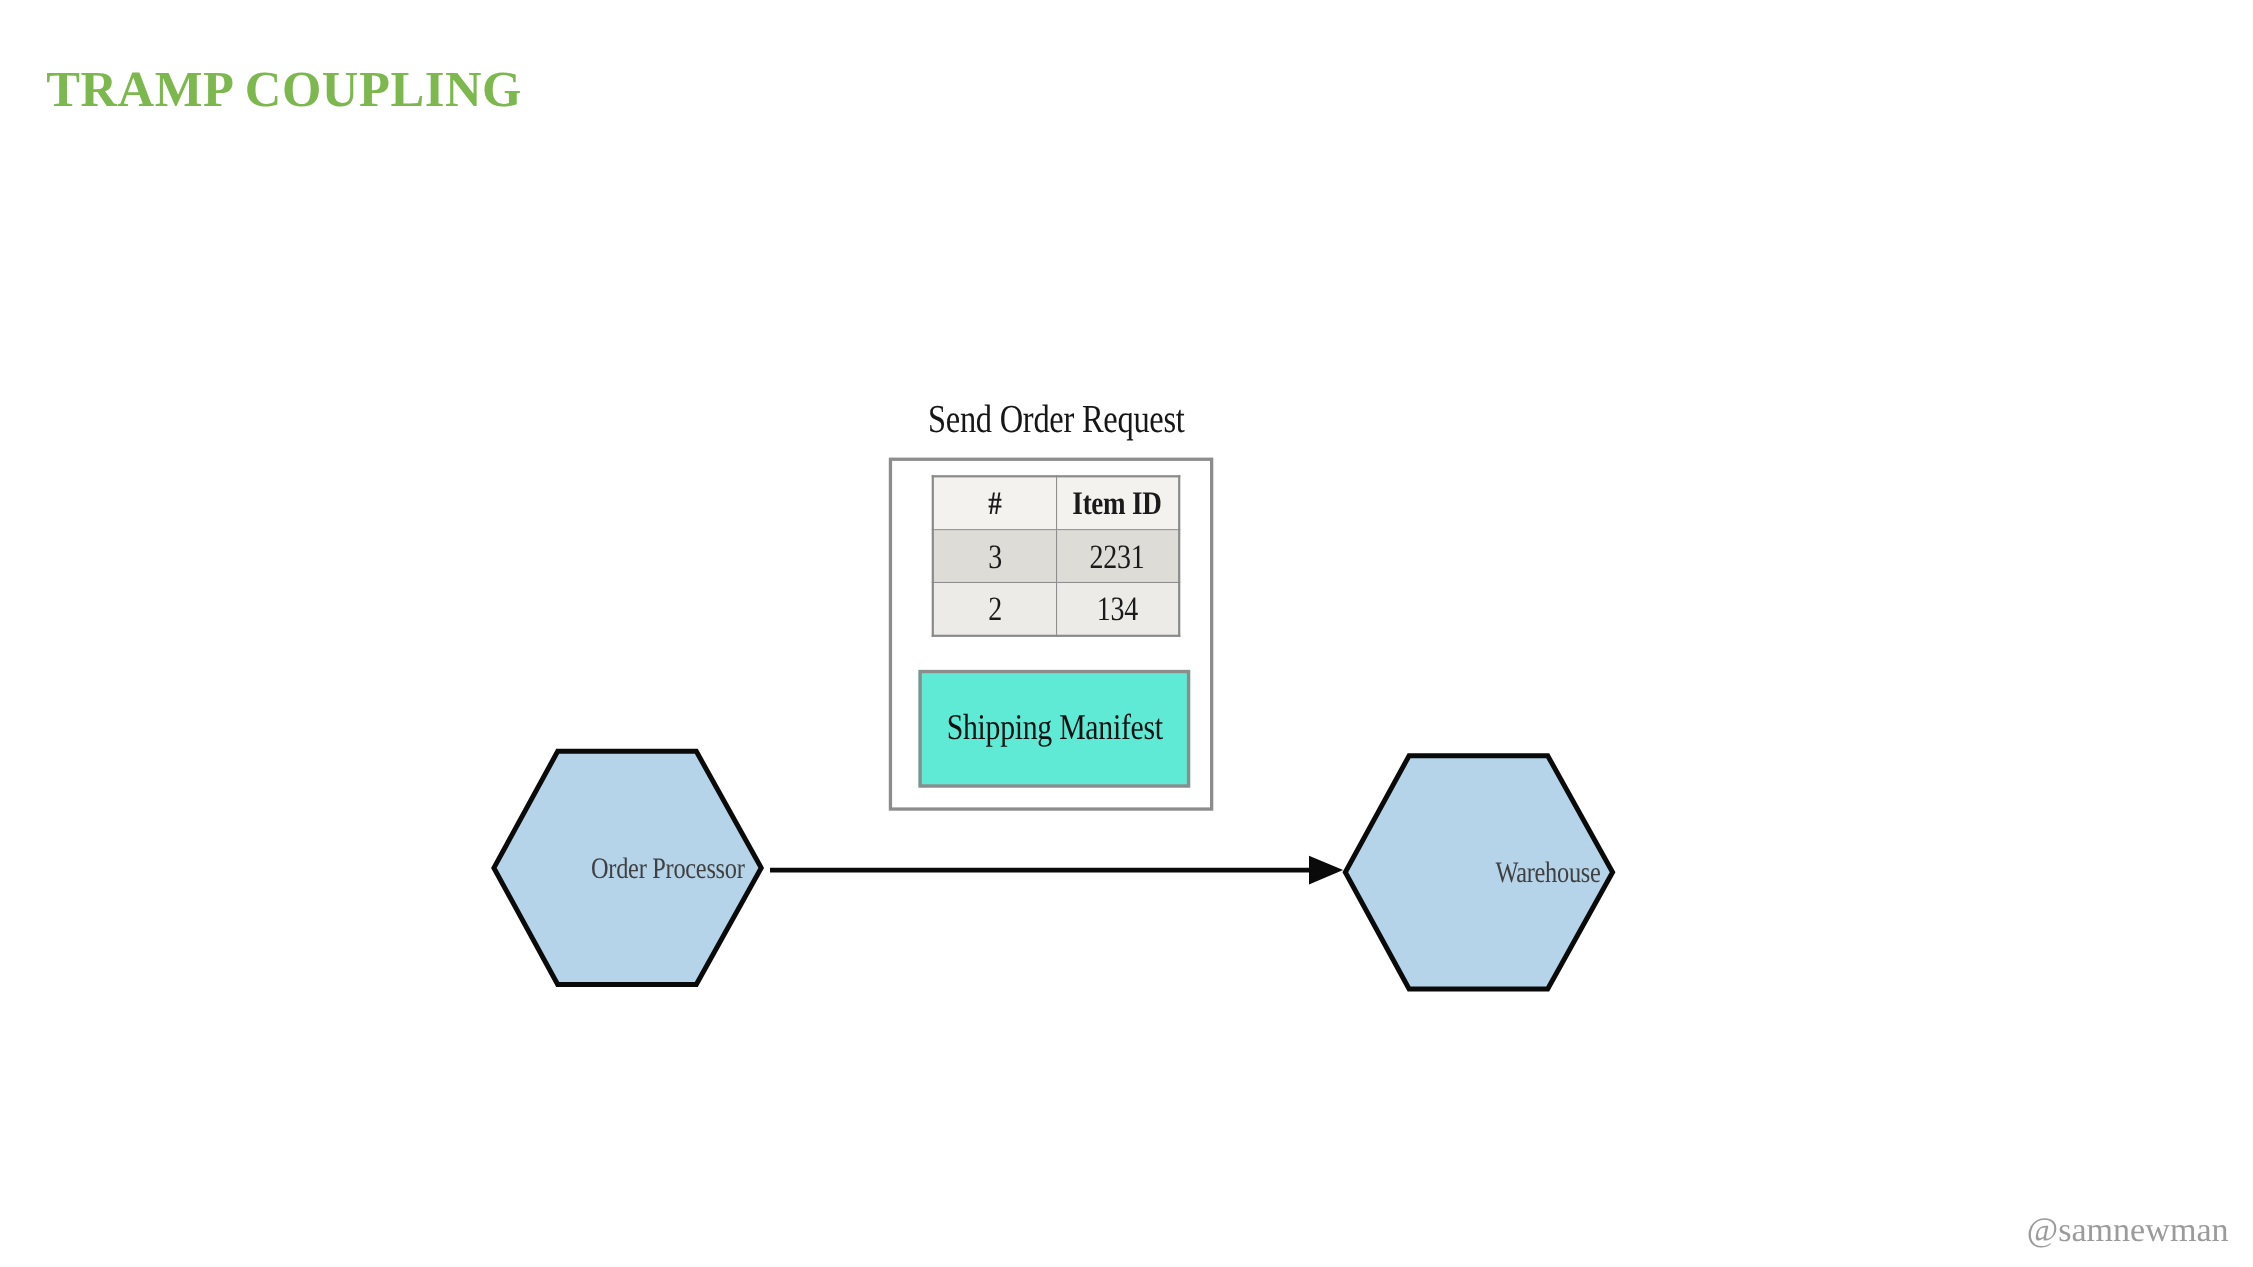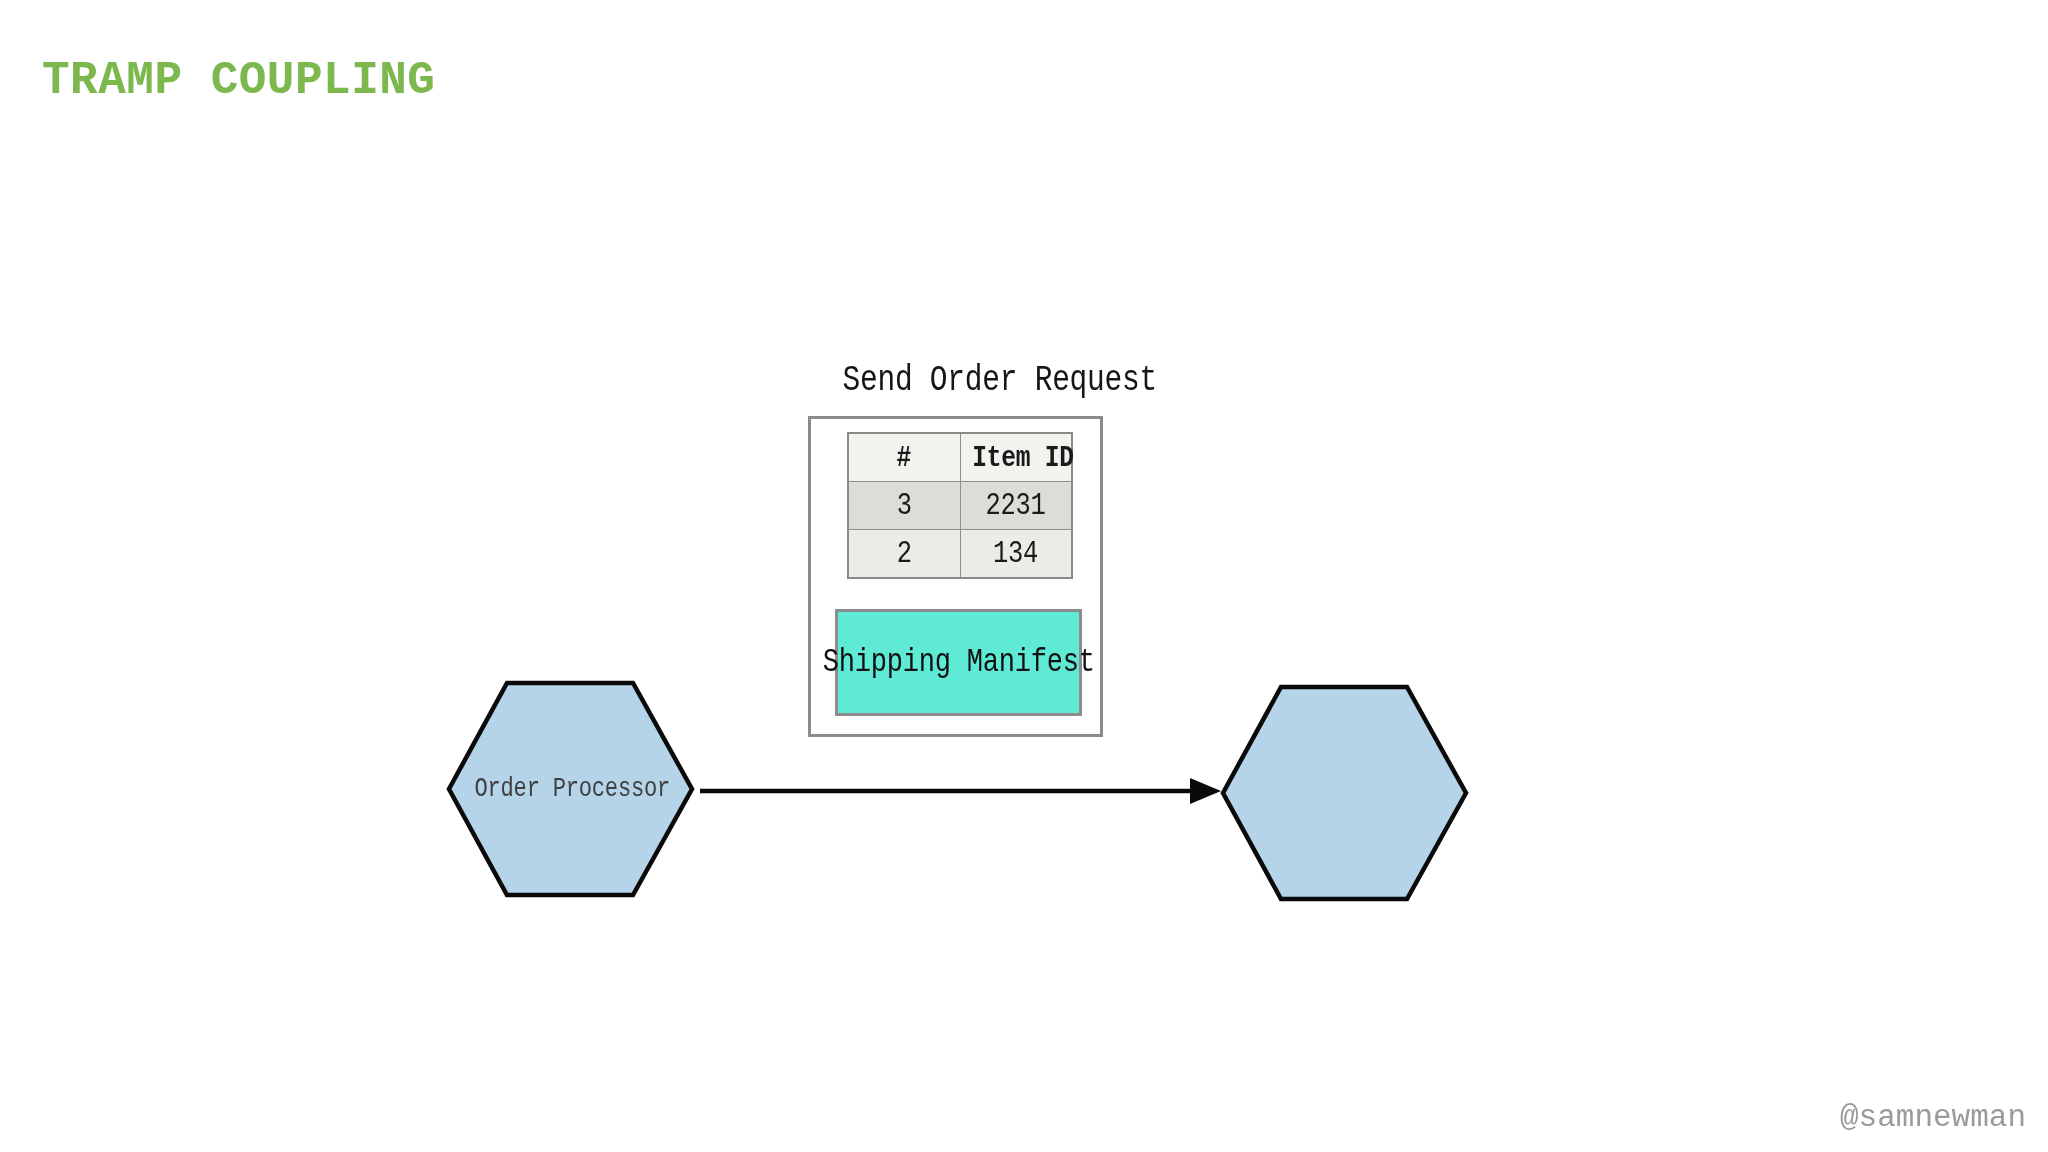--- a/index.html
+++ b/index.html
@@ -9,7 +9,7 @@
     height: 1152px;
     background: #ffffff;
     overflow: hidden;
-    font-family: Liberation Mono, monospace;
+    font-family: Liberation Serif, serif;
   }
 
   

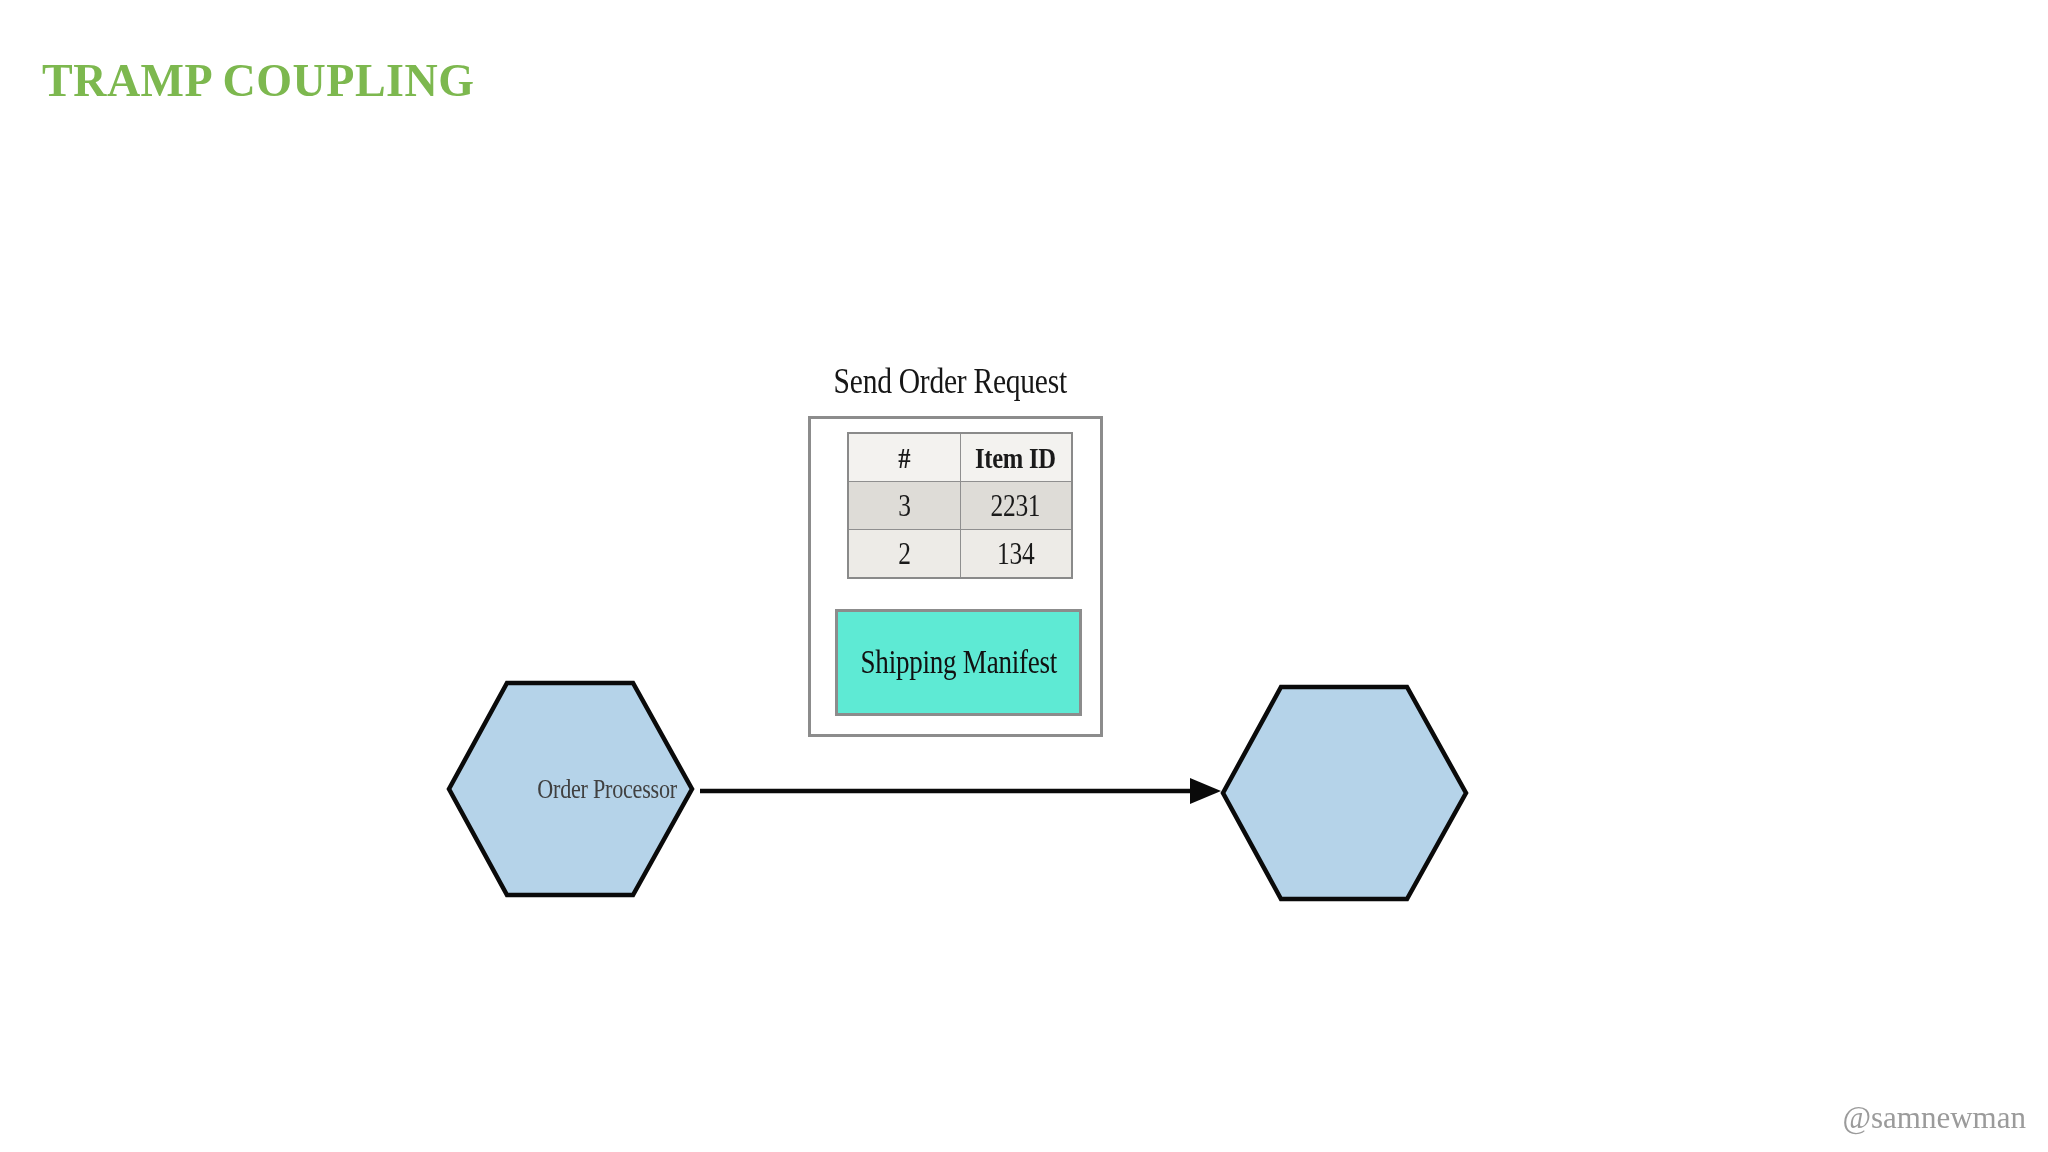--- a/index.html
+++ b/index.html
@@ -38,7 +38,7 @@
     left: 808px;
     top: 359px;
     width: 295px;
-    text-align: left;
+    text-align: right;
     font-size: 36px;
     line-height: 44px;
     color: #161616;

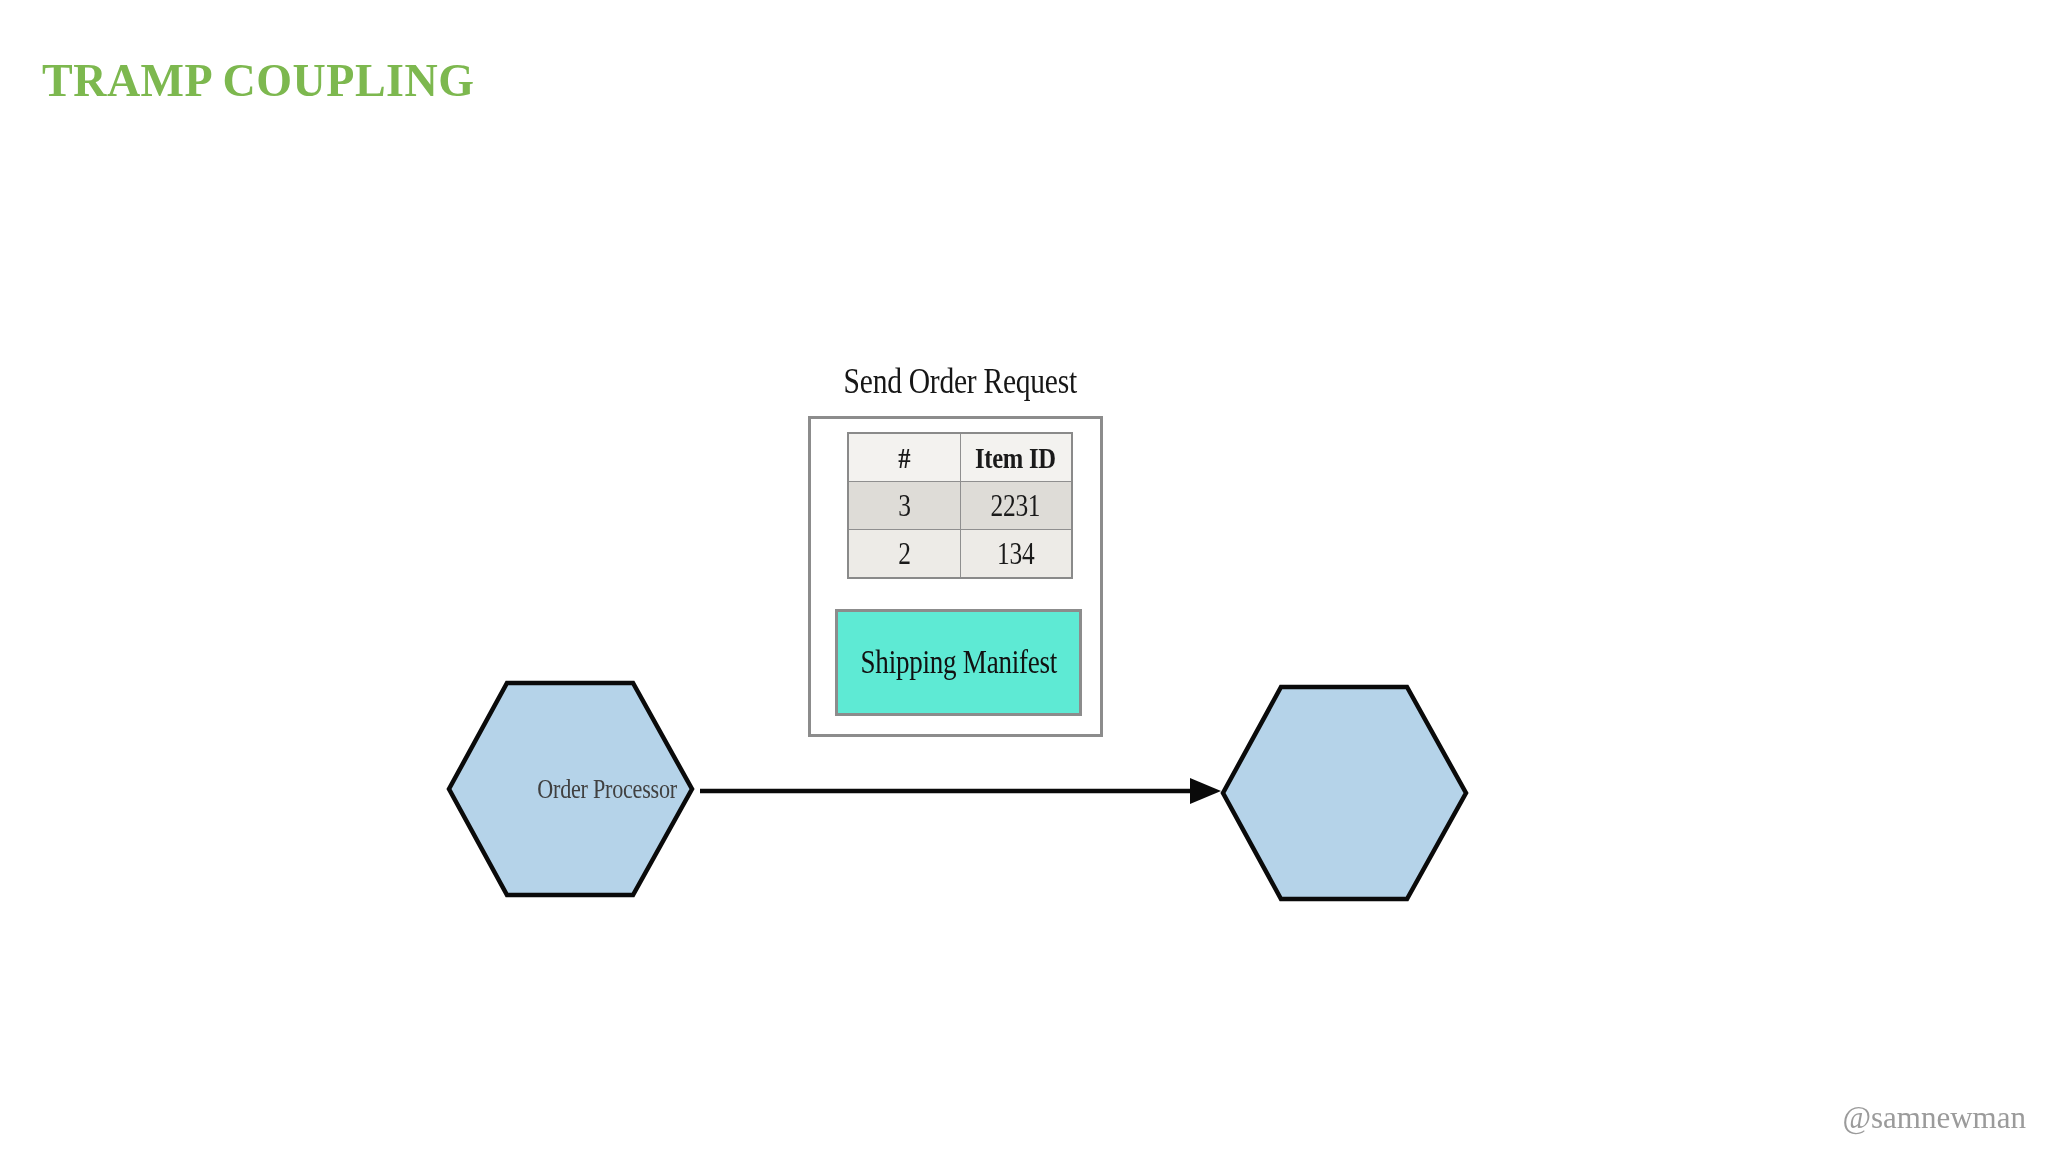--- a/index.html
+++ b/index.html
@@ -181,6 +181,9 @@
   <div class="hex-label op">
     <span class="cond">Order Processor</span>
   </div>
+  <div class="hex-label wh">
+    <span class="cond">Warehouse</span>
+  </div>
 
   <div class="credit">@samnewman</div>
 

